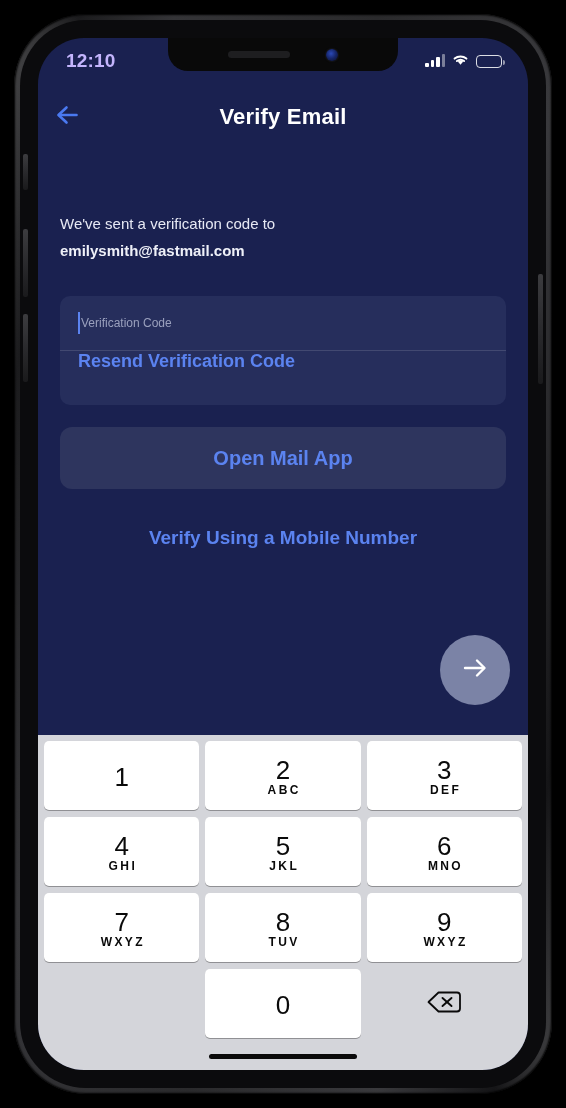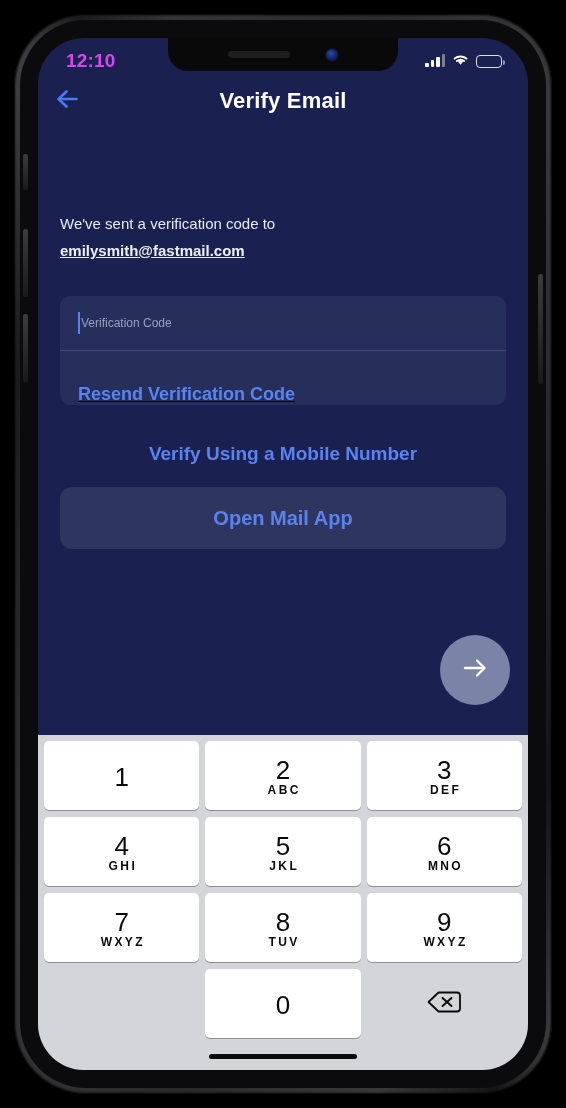--- a/index.html
+++ b/index.html
@@ -99,7 +99,7 @@
     justify-content: space-between;
     padding: 4px 26px 0 28px;
     box-sizing: border-box;
-    color: #d946ef;
+    color: #c4b5fd;
   }
   #status-time {
     font-size: 19px;

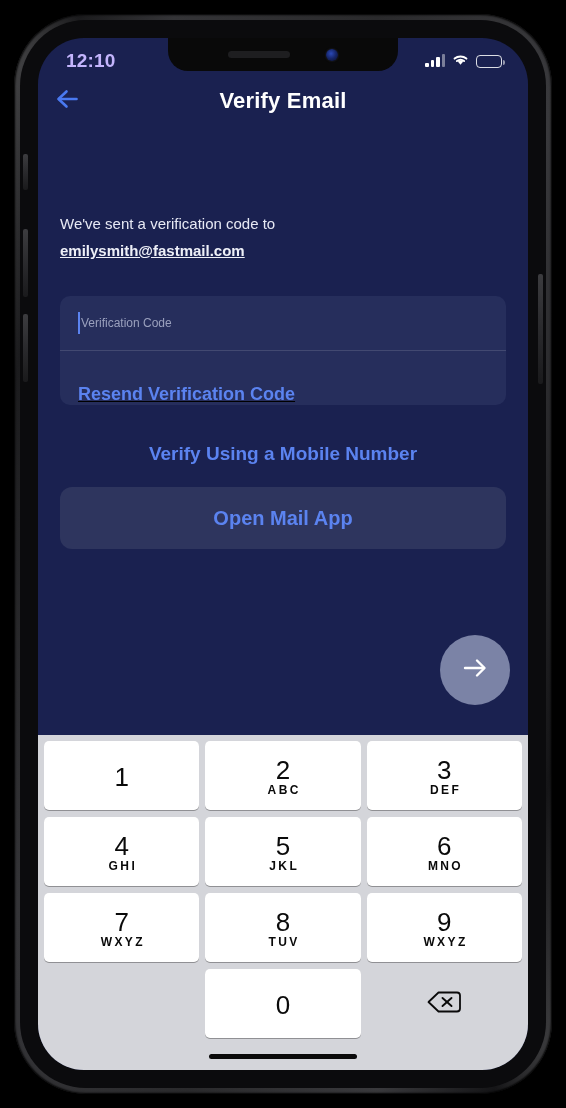--- a/index.html
+++ b/index.html
@@ -143,7 +143,7 @@
   
   #nav-bar {
     position: absolute;
-    top: 32px; left: 0; right: 0;
+    top: 48px; left: 0; right: 0;
     height: 62px;
     display: flex;
     align-items: center;

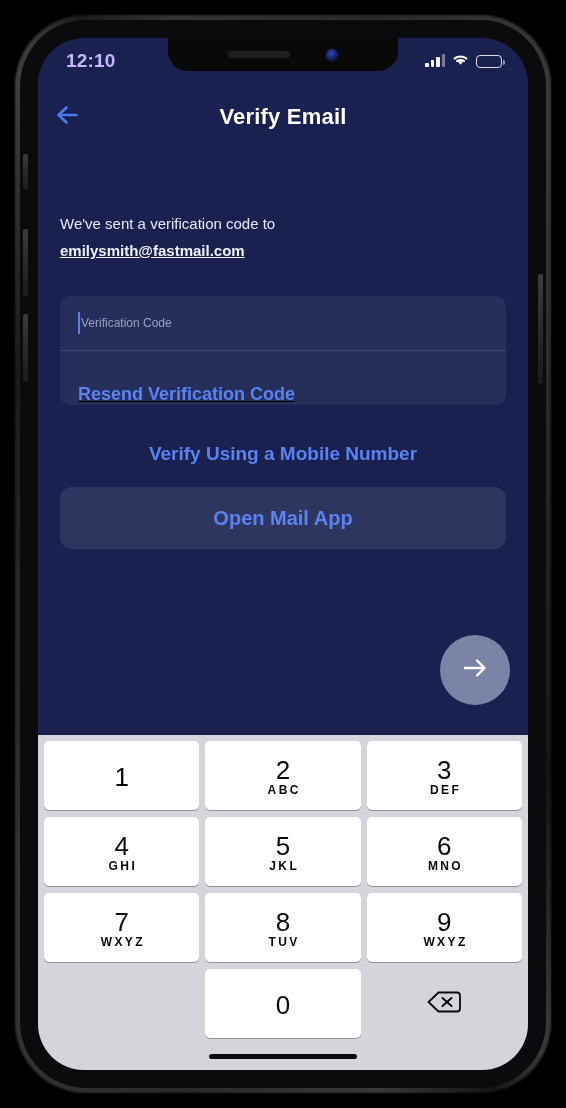--- a/index.html
+++ b/index.html
@@ -187,7 +187,6 @@
     display: block;
     font-weight: bold;
     color: #eef0f8;
-    text-decoration: underline;
   }
 
   #input-card {

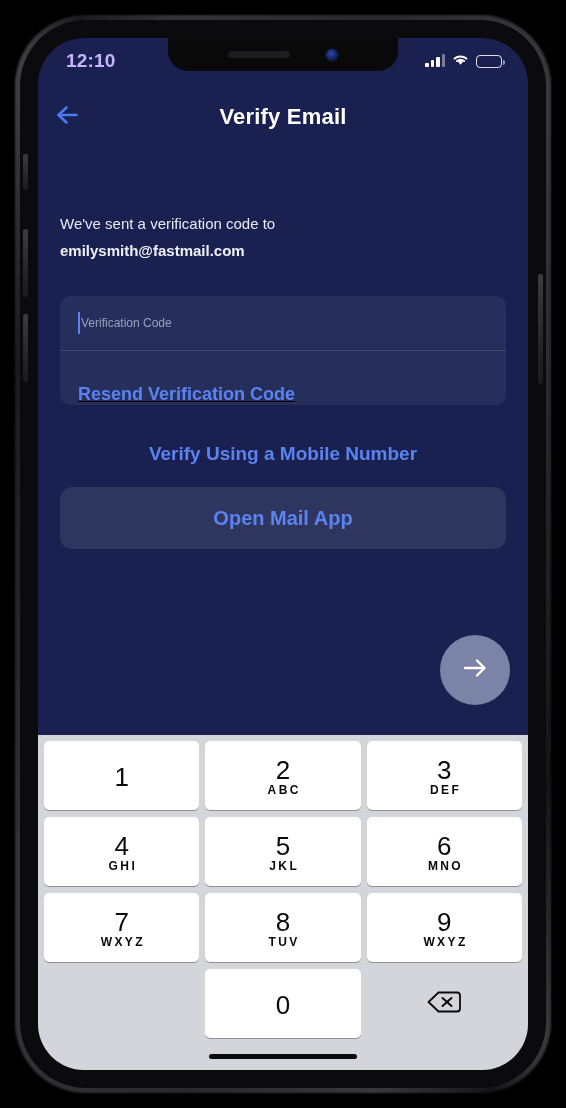--- a/index.html
+++ b/index.html
@@ -217,10 +217,9 @@
   #resend-row {
     height: 54px;
     display: flex;
-    align-items: flex-end;
+    align-items: flex-start;
     padding: 0 18px;
     cursor: pointer;
-    text-decoration: underline;
   }
   #resend-label {
     color: #5b83f0;

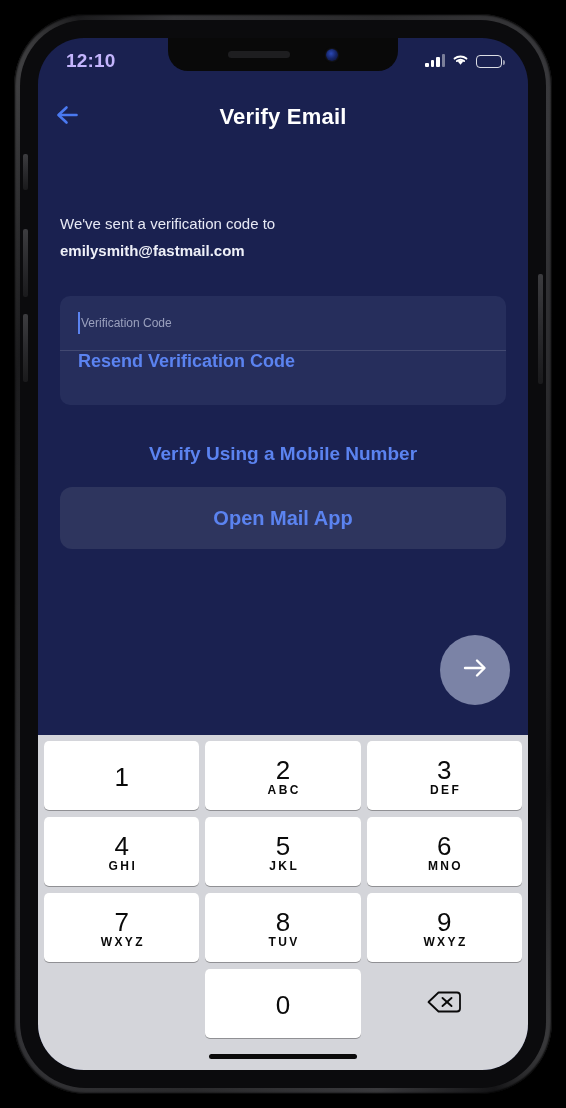--- a/index.html
+++ b/index.html
@@ -401,11 +401,11 @@
         </div>
       </div>
 
-      <div id="verify-mobile-link">Verify Using a Mobile Number</div>
-
       <div id="open-mail-button">
         <div id="open-mail-label">Open Mail App</div>
       </div>
+
+      <div id="verify-mobile-link">Verify Using a Mobile Number</div>
 
       <div id="next-fab">
         <span>

